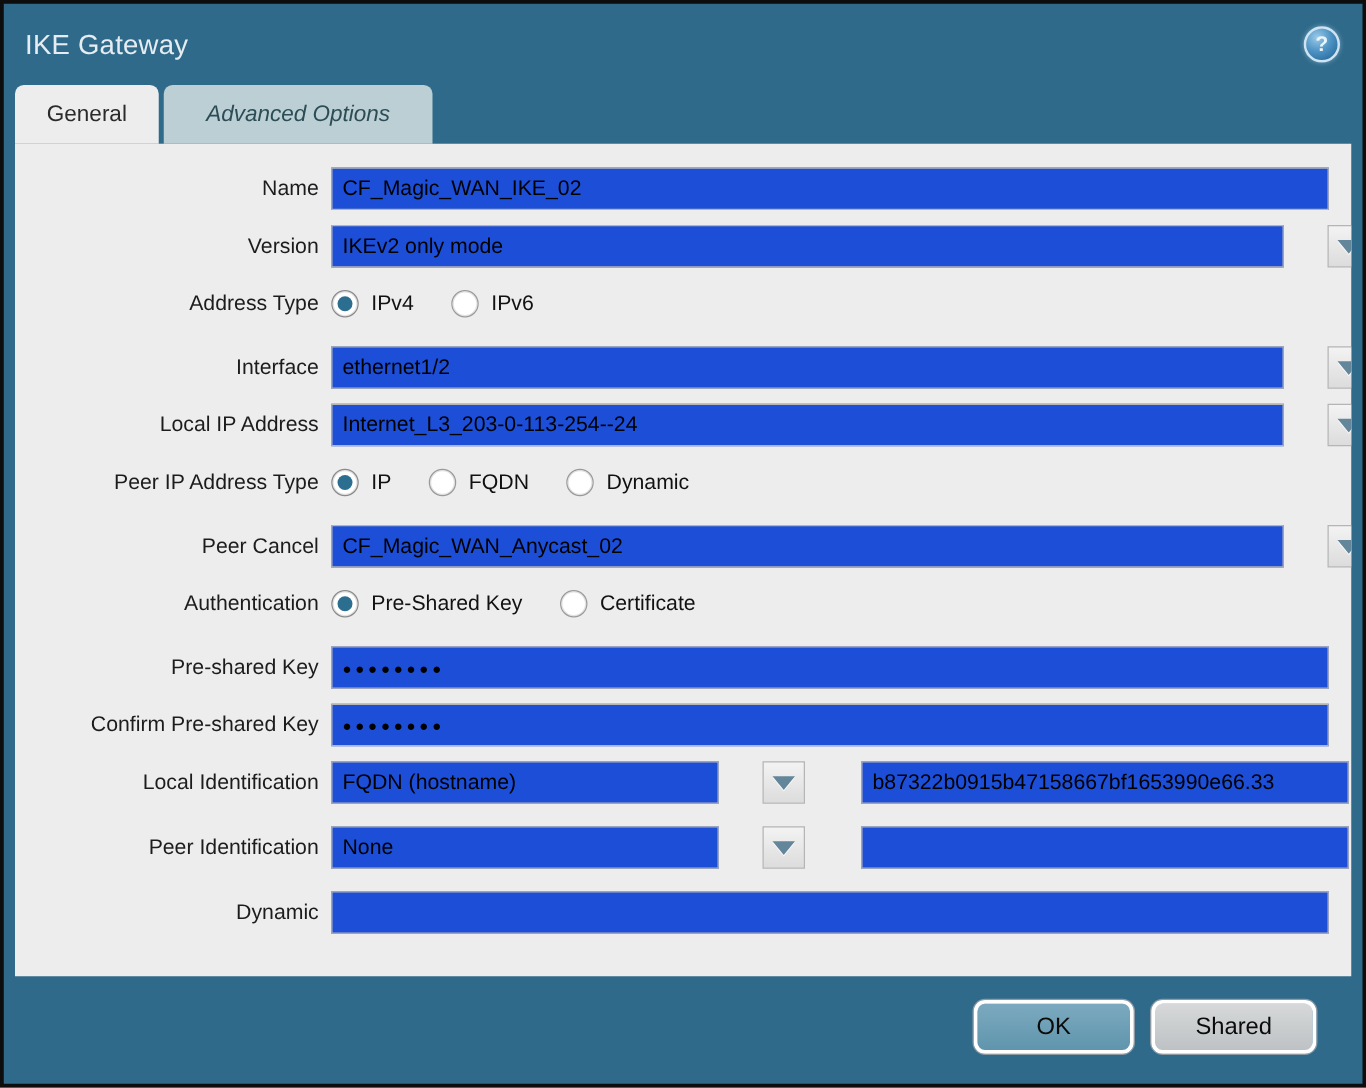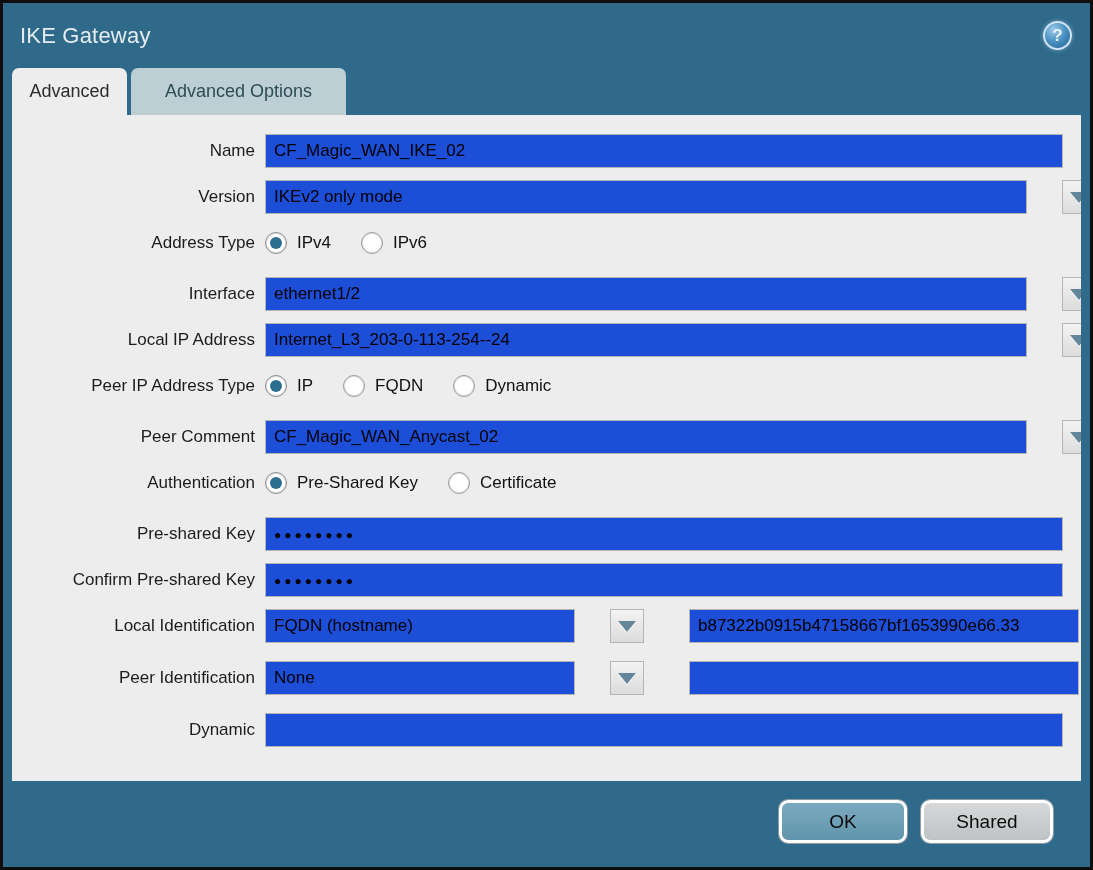--- a/index.html
+++ b/index.html
@@ -87,7 +87,7 @@
   </div>
 
   <div class="tabs">
-    <div class="tab active">Advanced</div>
+    <div class="tab active">General</div>
     <div class="tab inactive">Advanced Options</div>
   </div>
 

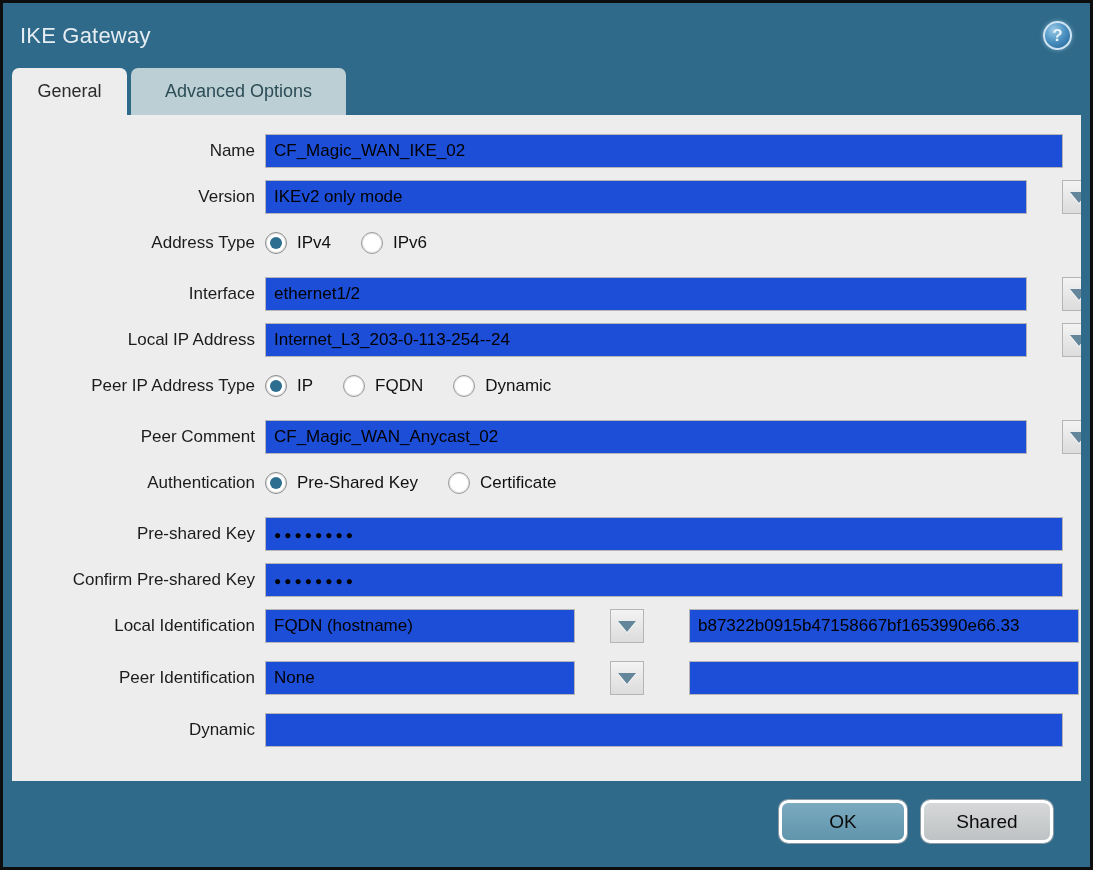--- a/index.html
+++ b/index.html
@@ -25,7 +25,7 @@
     border-radius:7px 7px 0 0;font-size:18px;cursor:pointer;
   }
   .tab.active{width:115px;background:#EDEDED;color:#2b2b2b;}
-  .tab.inactive{width:215px;background:#BCCFD4;color:#2C4C56;margin-left:4px;}
+  .tab.inactive{width:215px;background:#BCCFD4;color:#2C4C56;margin-left:4px;font-style:italic;}
   
   .content{
     margin:0 9px;background:#EDEDED;height:666px;padding-top:19px;overflow:hidden;

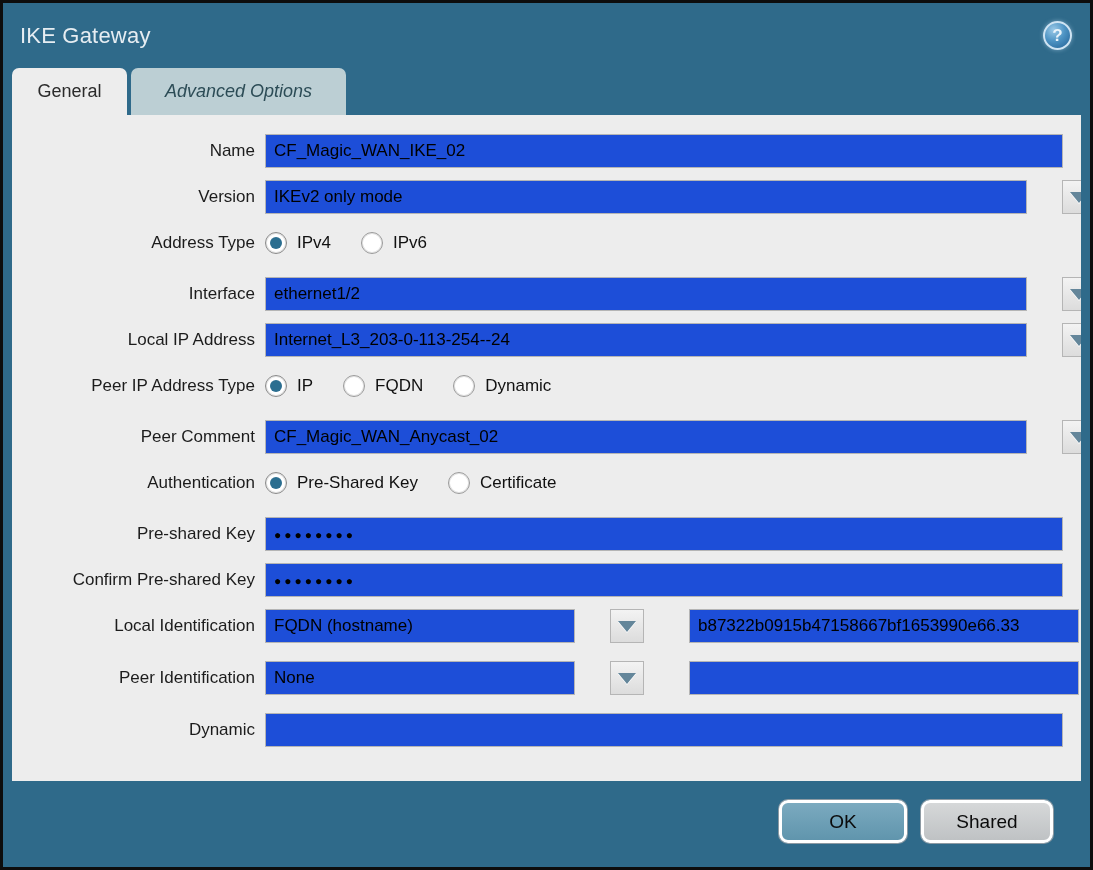--- a/index.html
+++ b/index.html
@@ -161,7 +161,7 @@
     </div>
 
     <div class="row">
-      <div class="lbl">Peer Comment</div>
+      <div class="lbl">Peer Cancel</div>
       <div class="field">
         <input class="txt ddwide" readonly="" value="CF_Magic_WAN_Anycast_02" style="">
         <div class="ddbtn">

